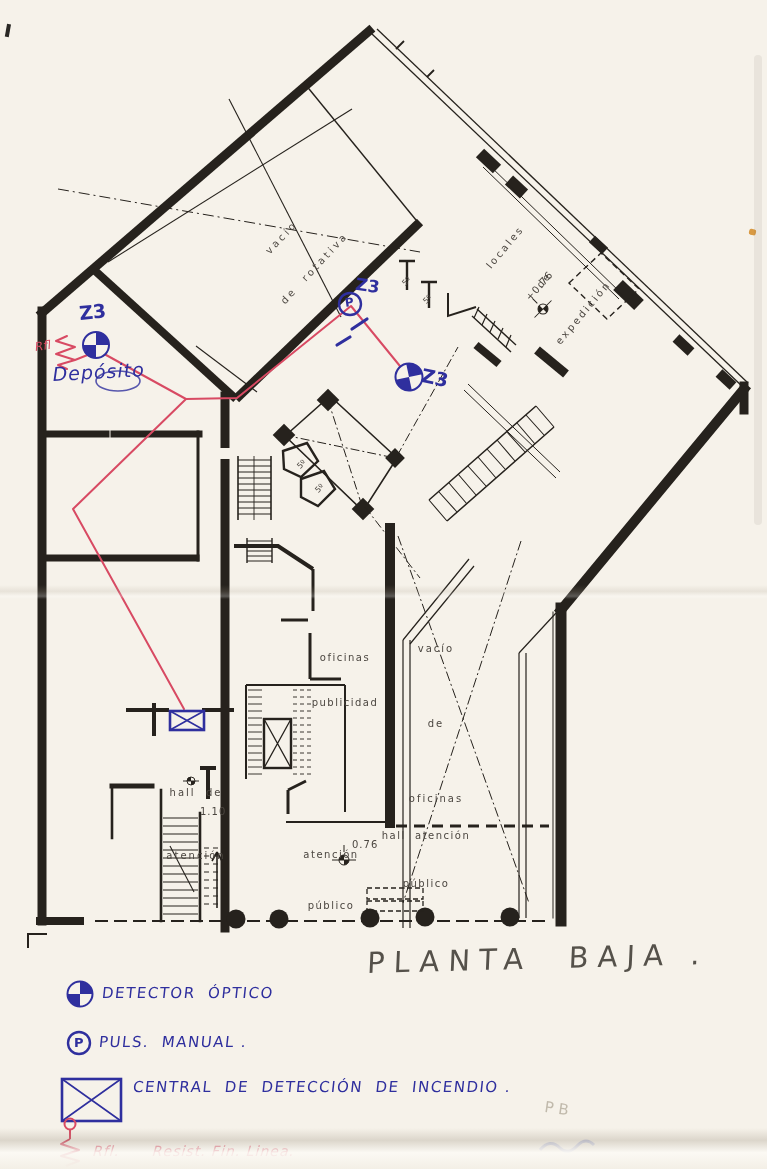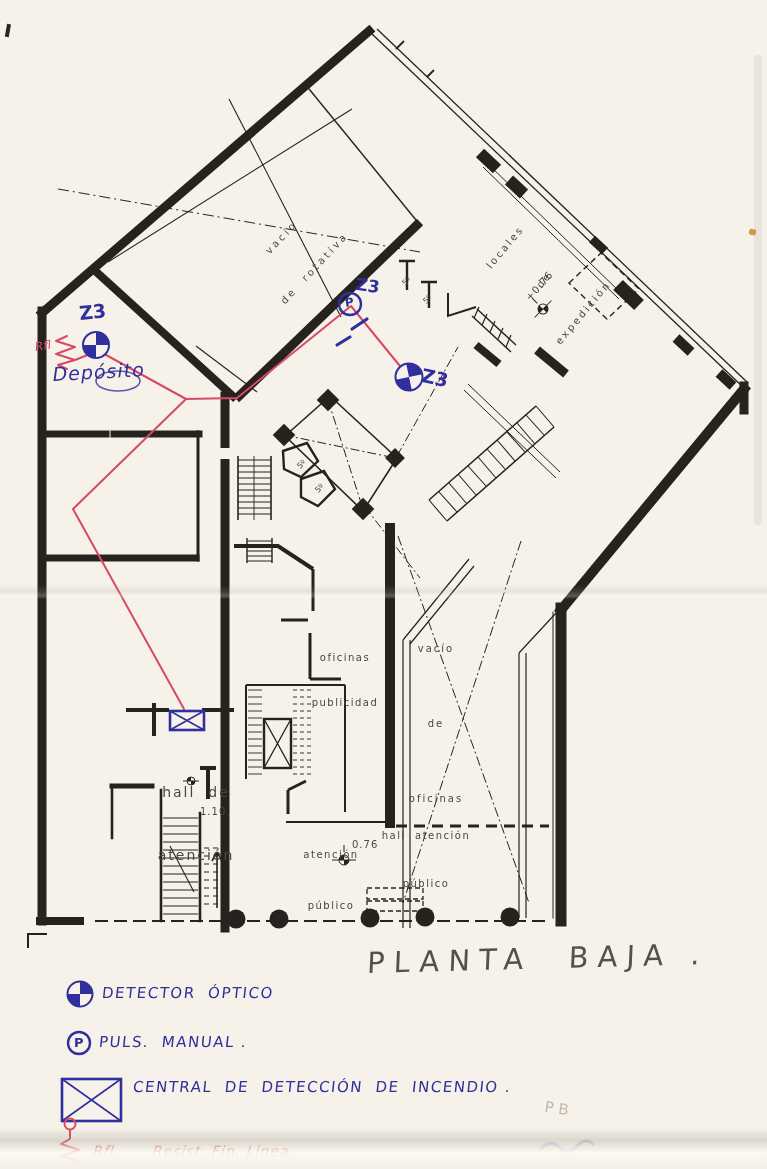--- a/index.html
+++ b/index.html
@@ -269,7 +269,7 @@
     <span class="ln">público</span>
   </div>
 
-  <div class="lbl" style="left:140px;top:740px;width:112px;font-size:14px;letter-spacing:2px;line-height:21px;">
+  <div class="lbl" style="left:140px;top:740px;width:112px;font-size:10px;letter-spacing:2px;line-height:21px;">
     <span class="ln">hall  de</span>
     <span class="ln">atención</span>
   </div>

